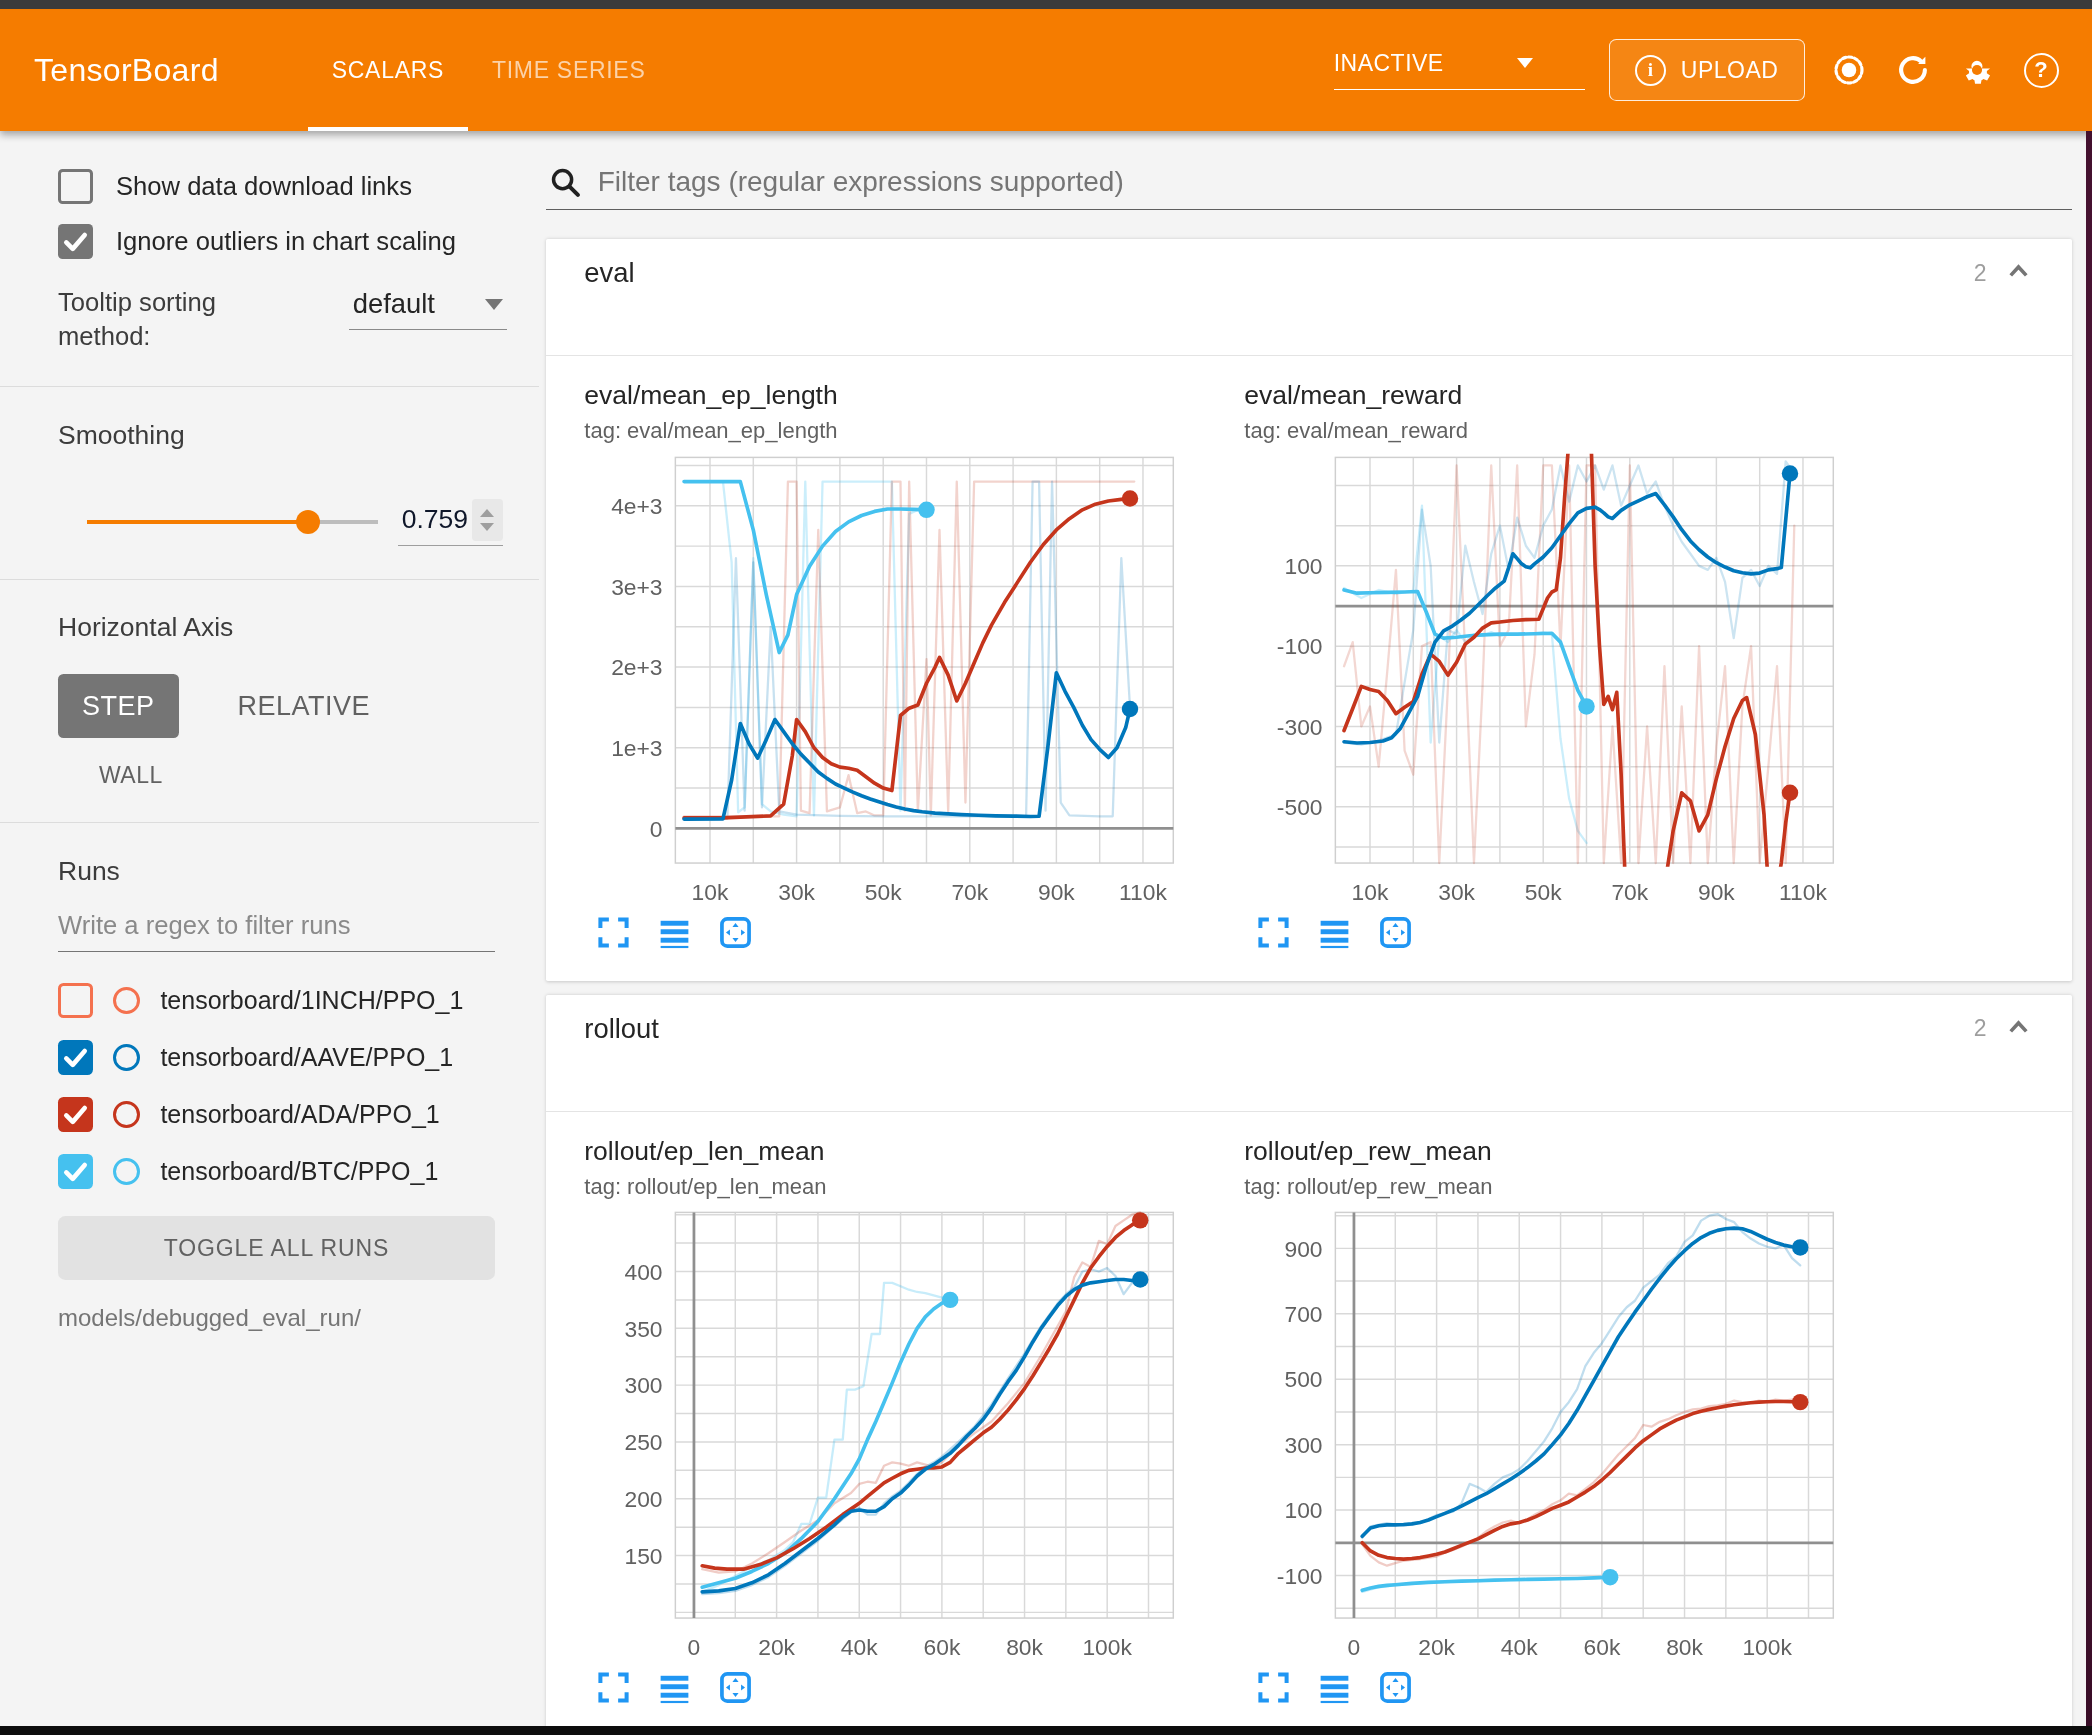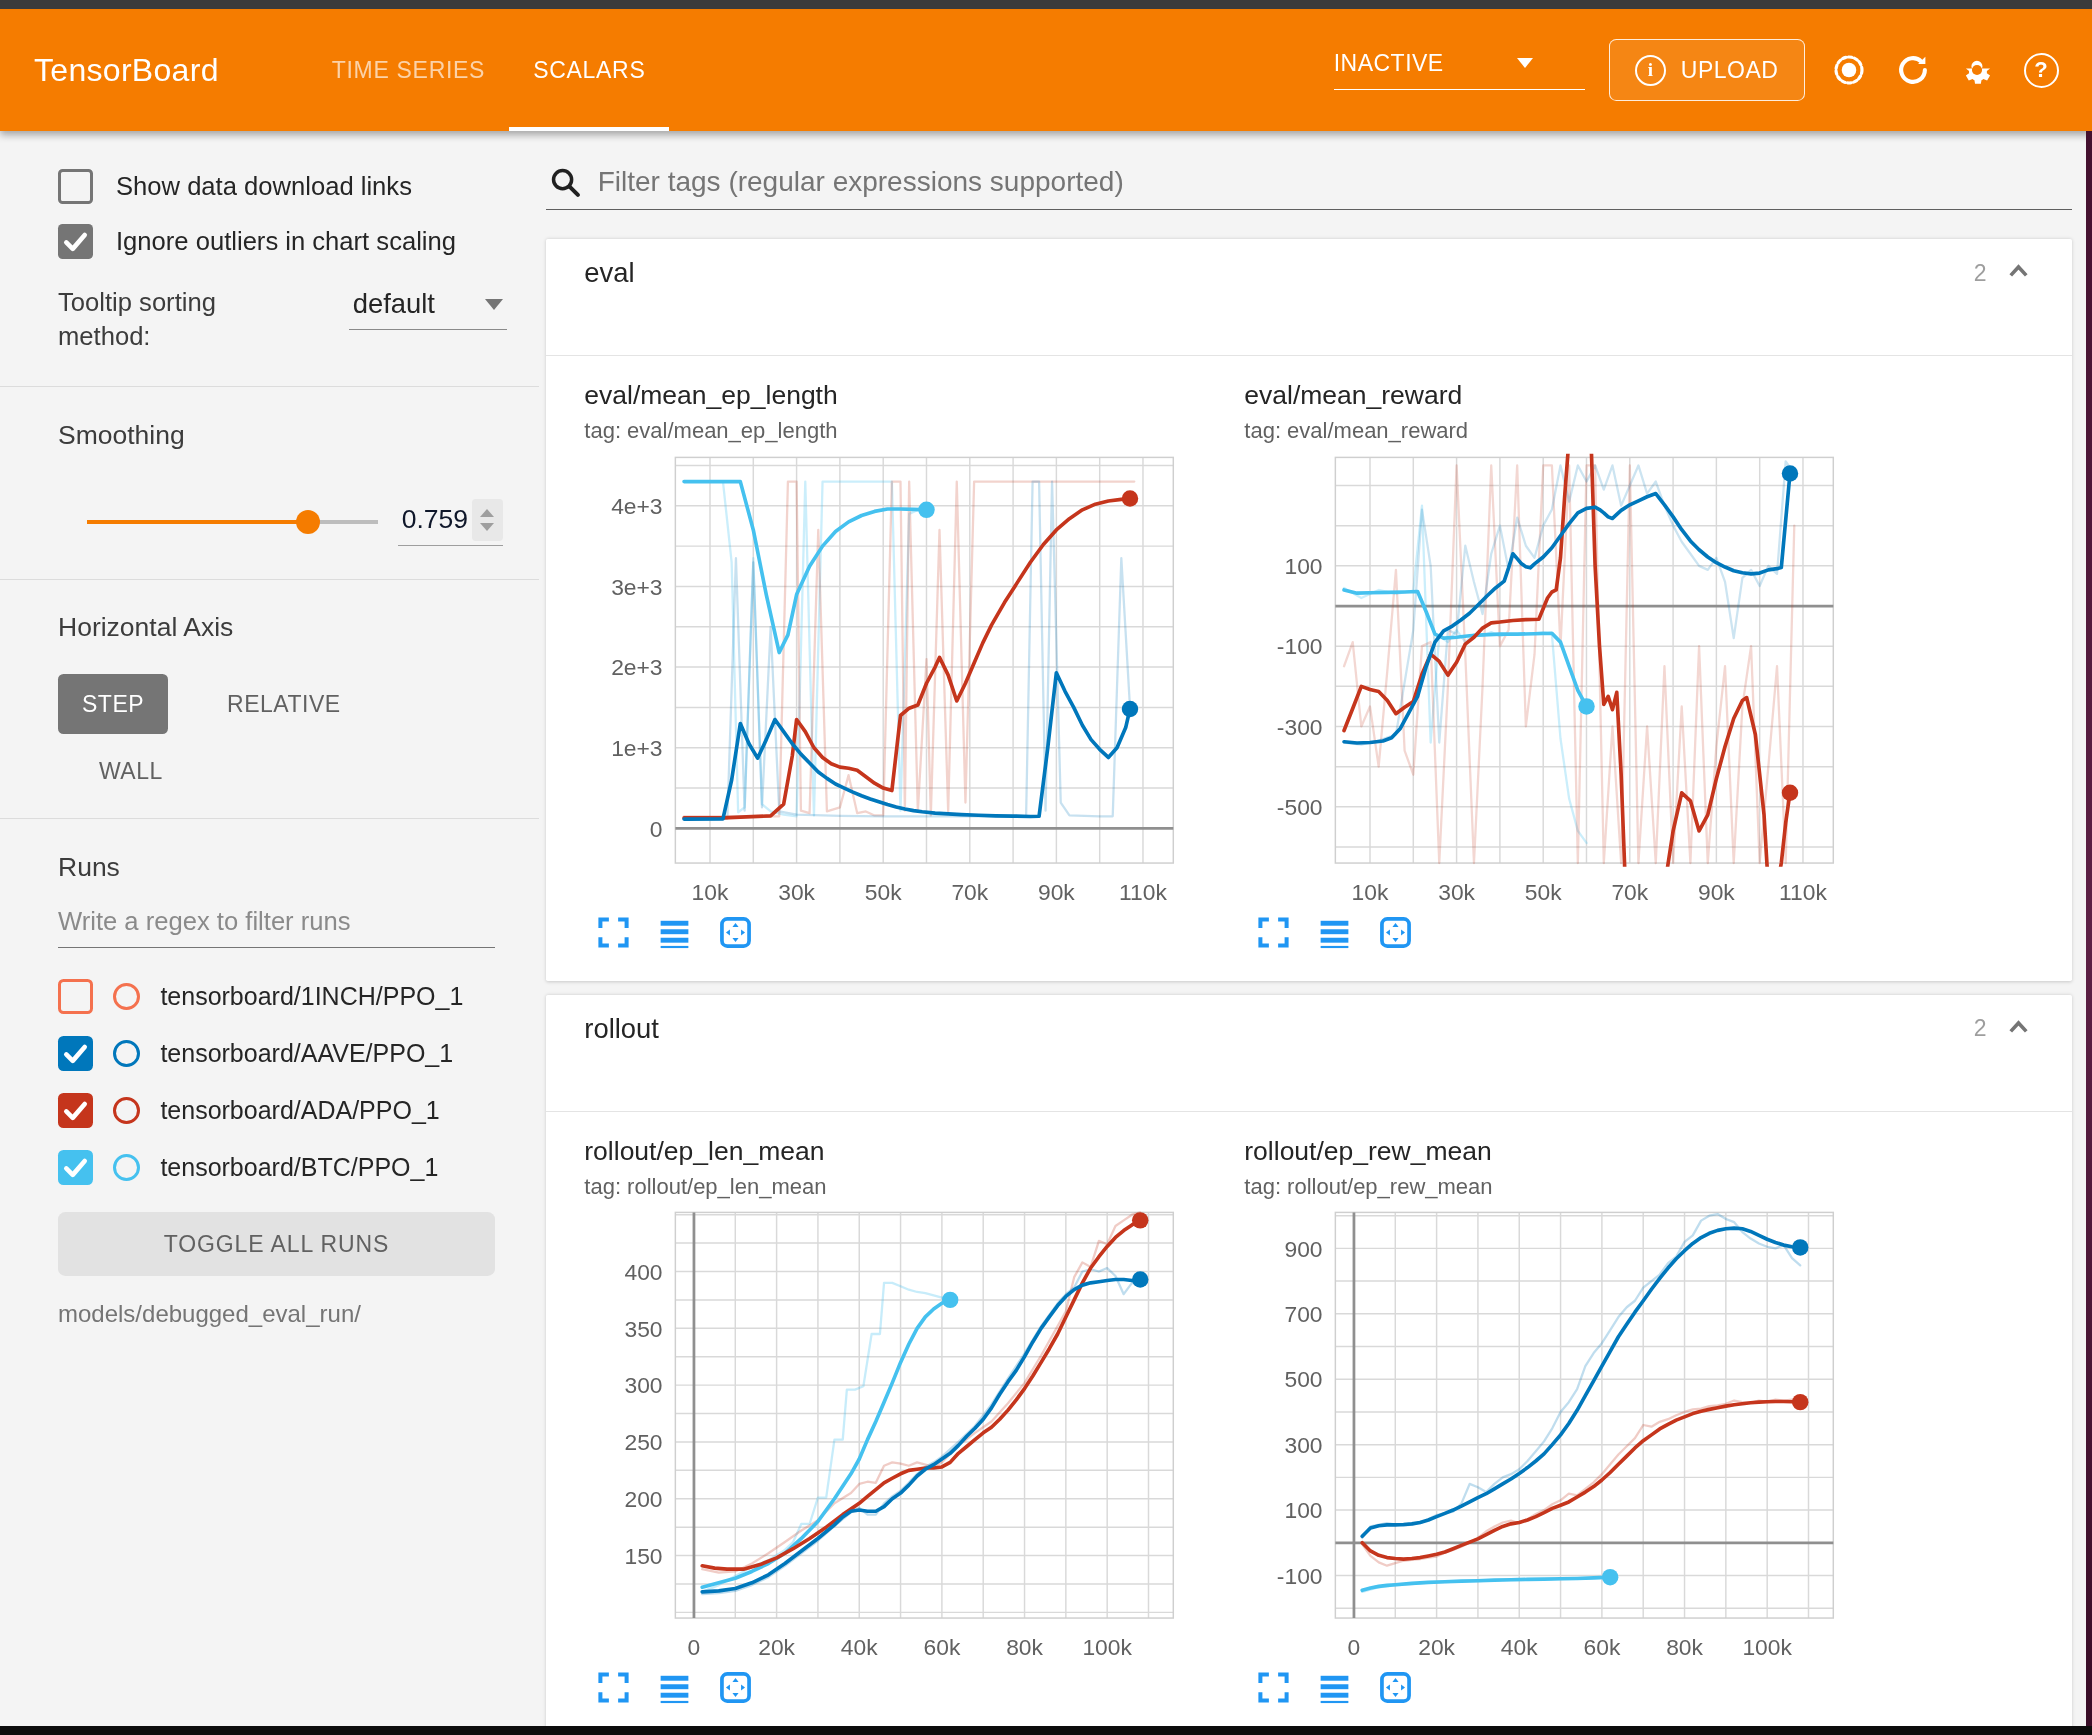--- a/index.html
+++ b/index.html
@@ -105,8 +105,8 @@
     <div class="header-left">
       <div class="app-title">TensorBoard</div>
       <div class="tabs">
+        <div class="tab active">SCALARS</div>
         <div class="tab">TIME SERIES</div>
-        <div class="tab active">SCALARS</div>
       </div>
     </div>
     <div class="header-right">

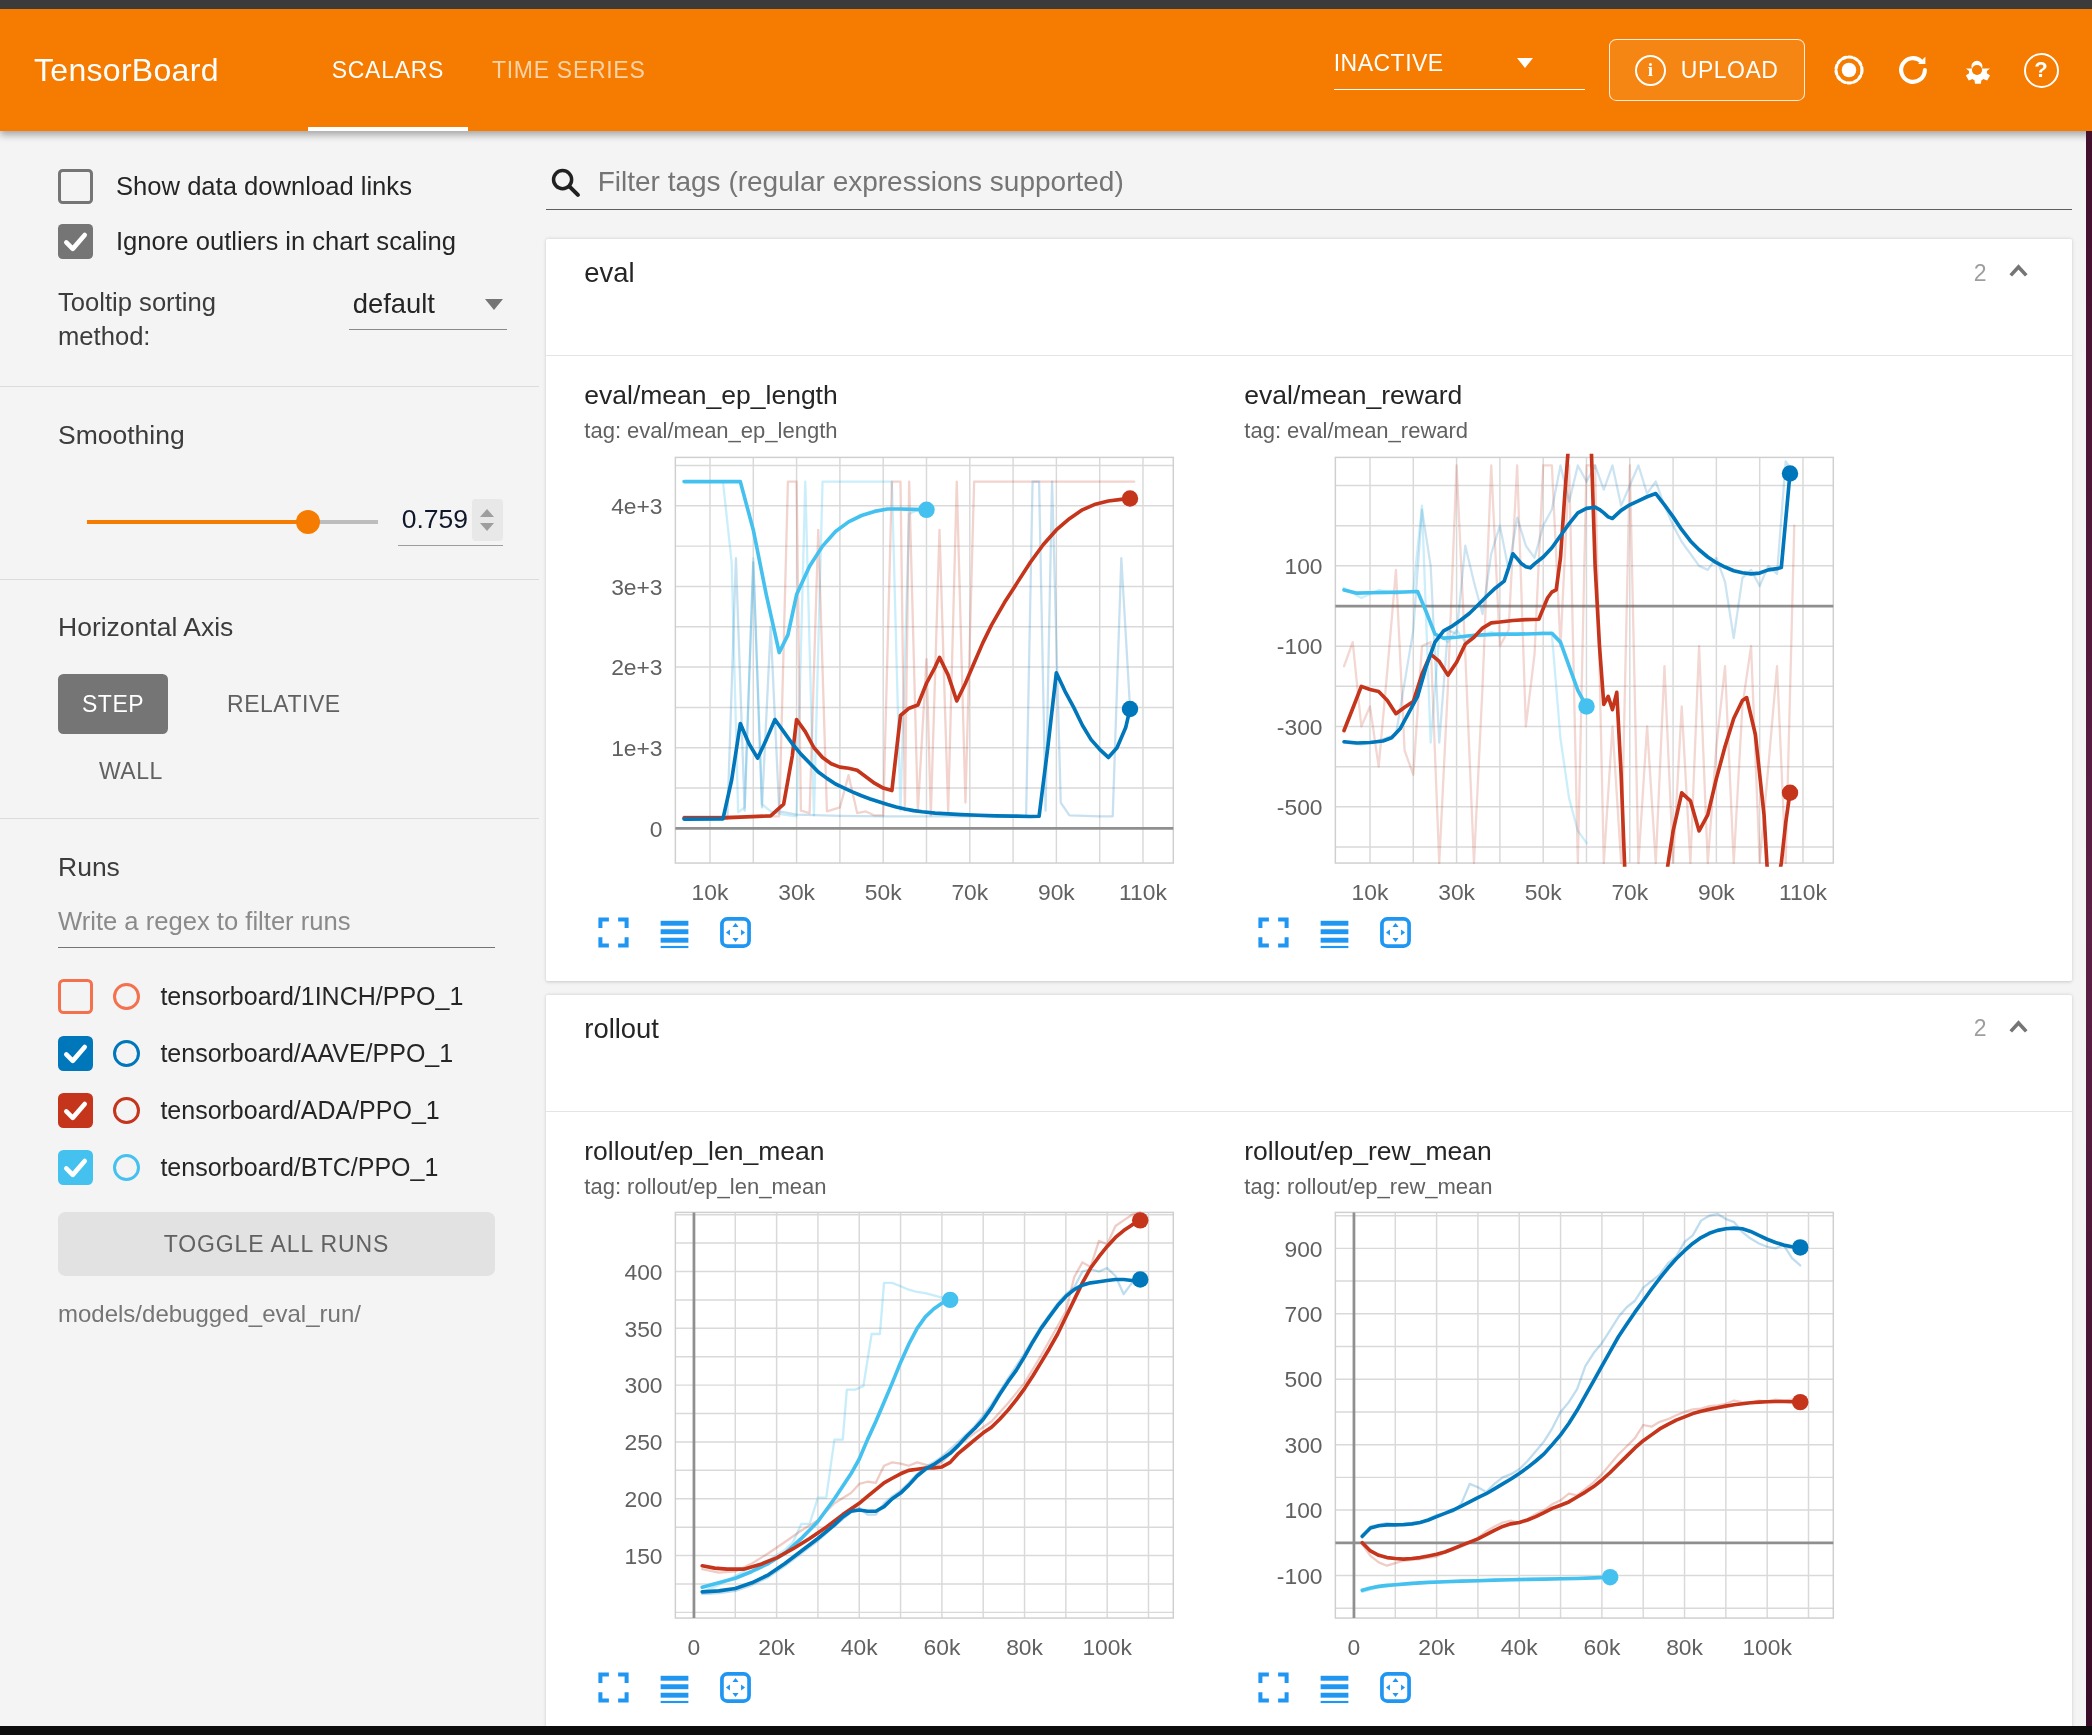--- a/index.html
+++ b/index.html
@@ -65,7 +65,7 @@
   .spin-up { width:0;height:0;border-left:7.3px solid transparent;border-right:7.3px solid transparent;border-bottom:8.2px solid #9e9e9e; }
   .spin-dn { width:0;height:0;border-left:7.3px solid transparent;border-right:7.3px solid transparent;border-top:8.2px solid #9e9e9e; }
   .axis-btn-row { display:flex; align-items:center; gap:35px; margin-top:31px; }
-  .axis-btn { font-size:23px; letter-spacing:0.5px; color:#616161; padding:16.4px 24px; border-radius:5.5px; cursor:pointer; }
+  .axis-btn { font-size:27px; letter-spacing:0.5px; color:#616161; padding:16.4px 24px; border-radius:5.5px; cursor:pointer; }
   .axis-btn.selected { background:#757575; color:#fff; }
   .axis-wall { margin:24px 0 12px 41px; font-size:23px; letter-spacing:0.5px; color:#616161; cursor:pointer; width:82px; }
   .regex-input { margin-top:24px; width:437px; border-bottom:1.8px solid #757575; padding-bottom:11px; font-size:25.6px; color:#8a8a8a; cursor:text; }

